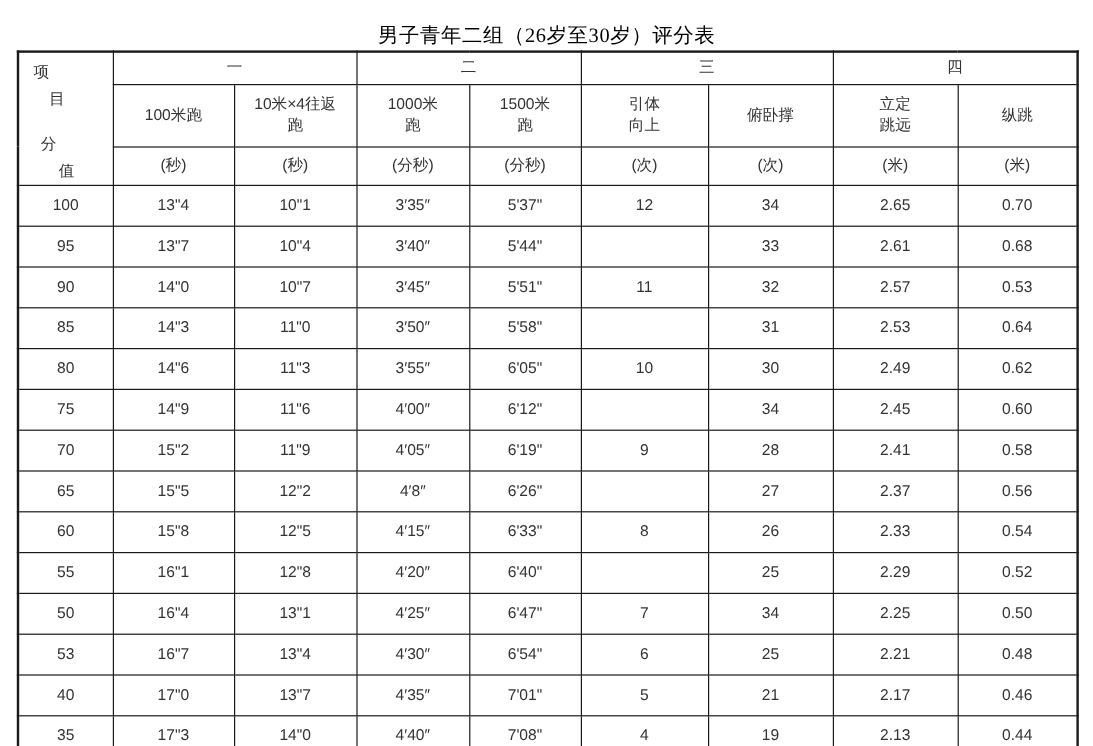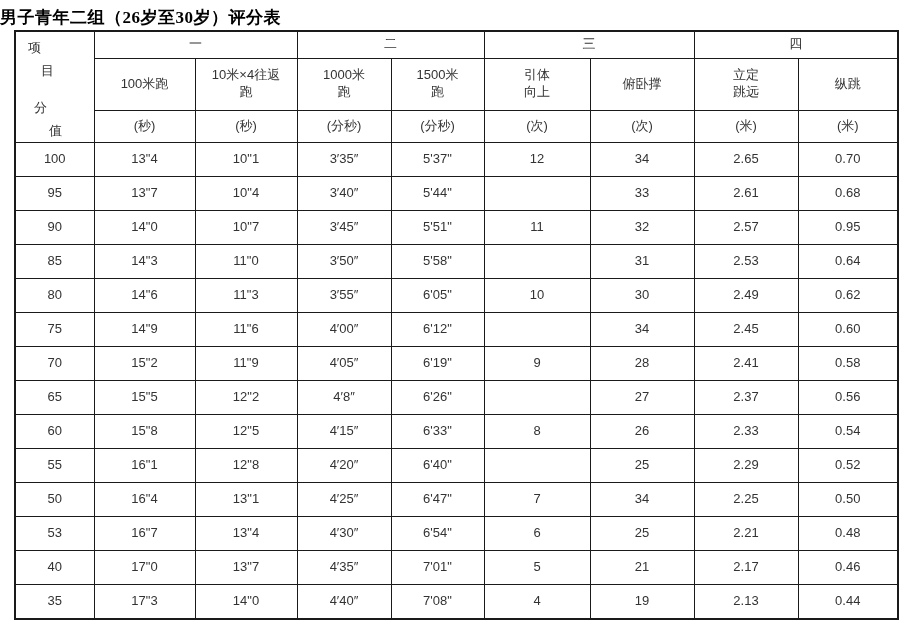--- a/index.html
+++ b/index.html
@@ -15,12 +15,12 @@
     overflow: hidden;
   }
   .page-title {
-    text-align: left;
-    padding-top: 6px;
+    text-align: center;
+    padding-top: 18px;
     height: 24px;
     font-family: "Liberation Serif", serif;
     font-size: 17px;
-    font-weight: bold;
+    font-weight: normal;
     color: #000000;
     letter-spacing: 0.5px;
   }

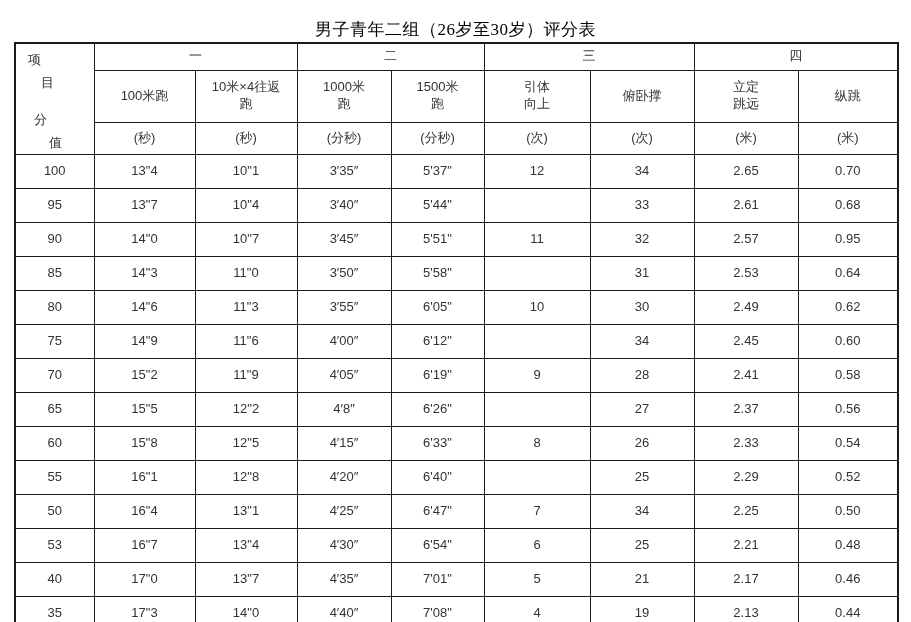--- a/index.html
+++ b/index.html
@@ -159,7 +159,7 @@
         <td>11</td>
         <td>32</td>
         <td>2.57</td>
-        <td>0.95</td>
+        <td>0.53</td>
       </tr>
       <tr>
         <td>85</td>

